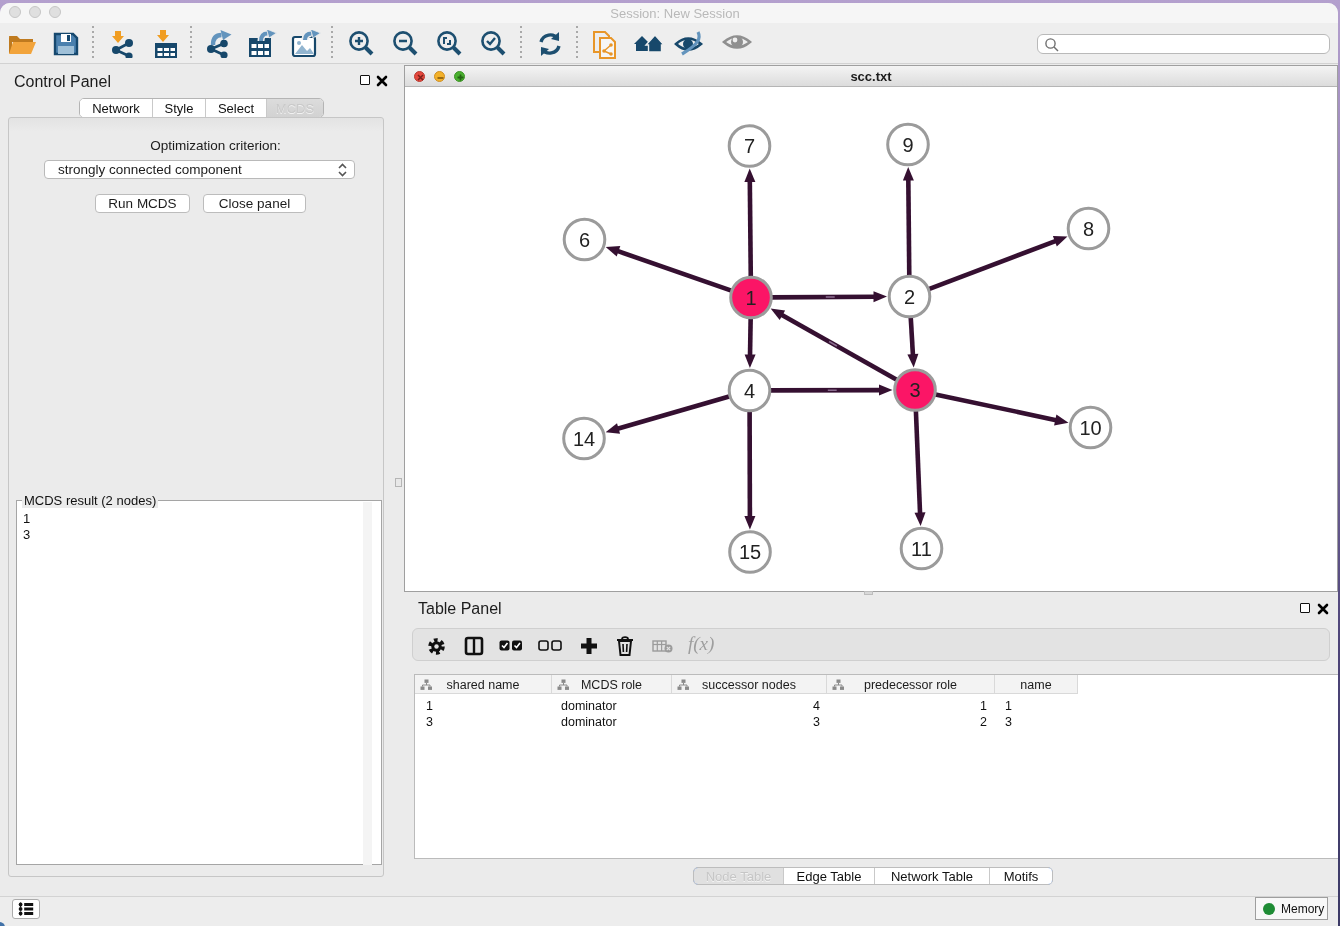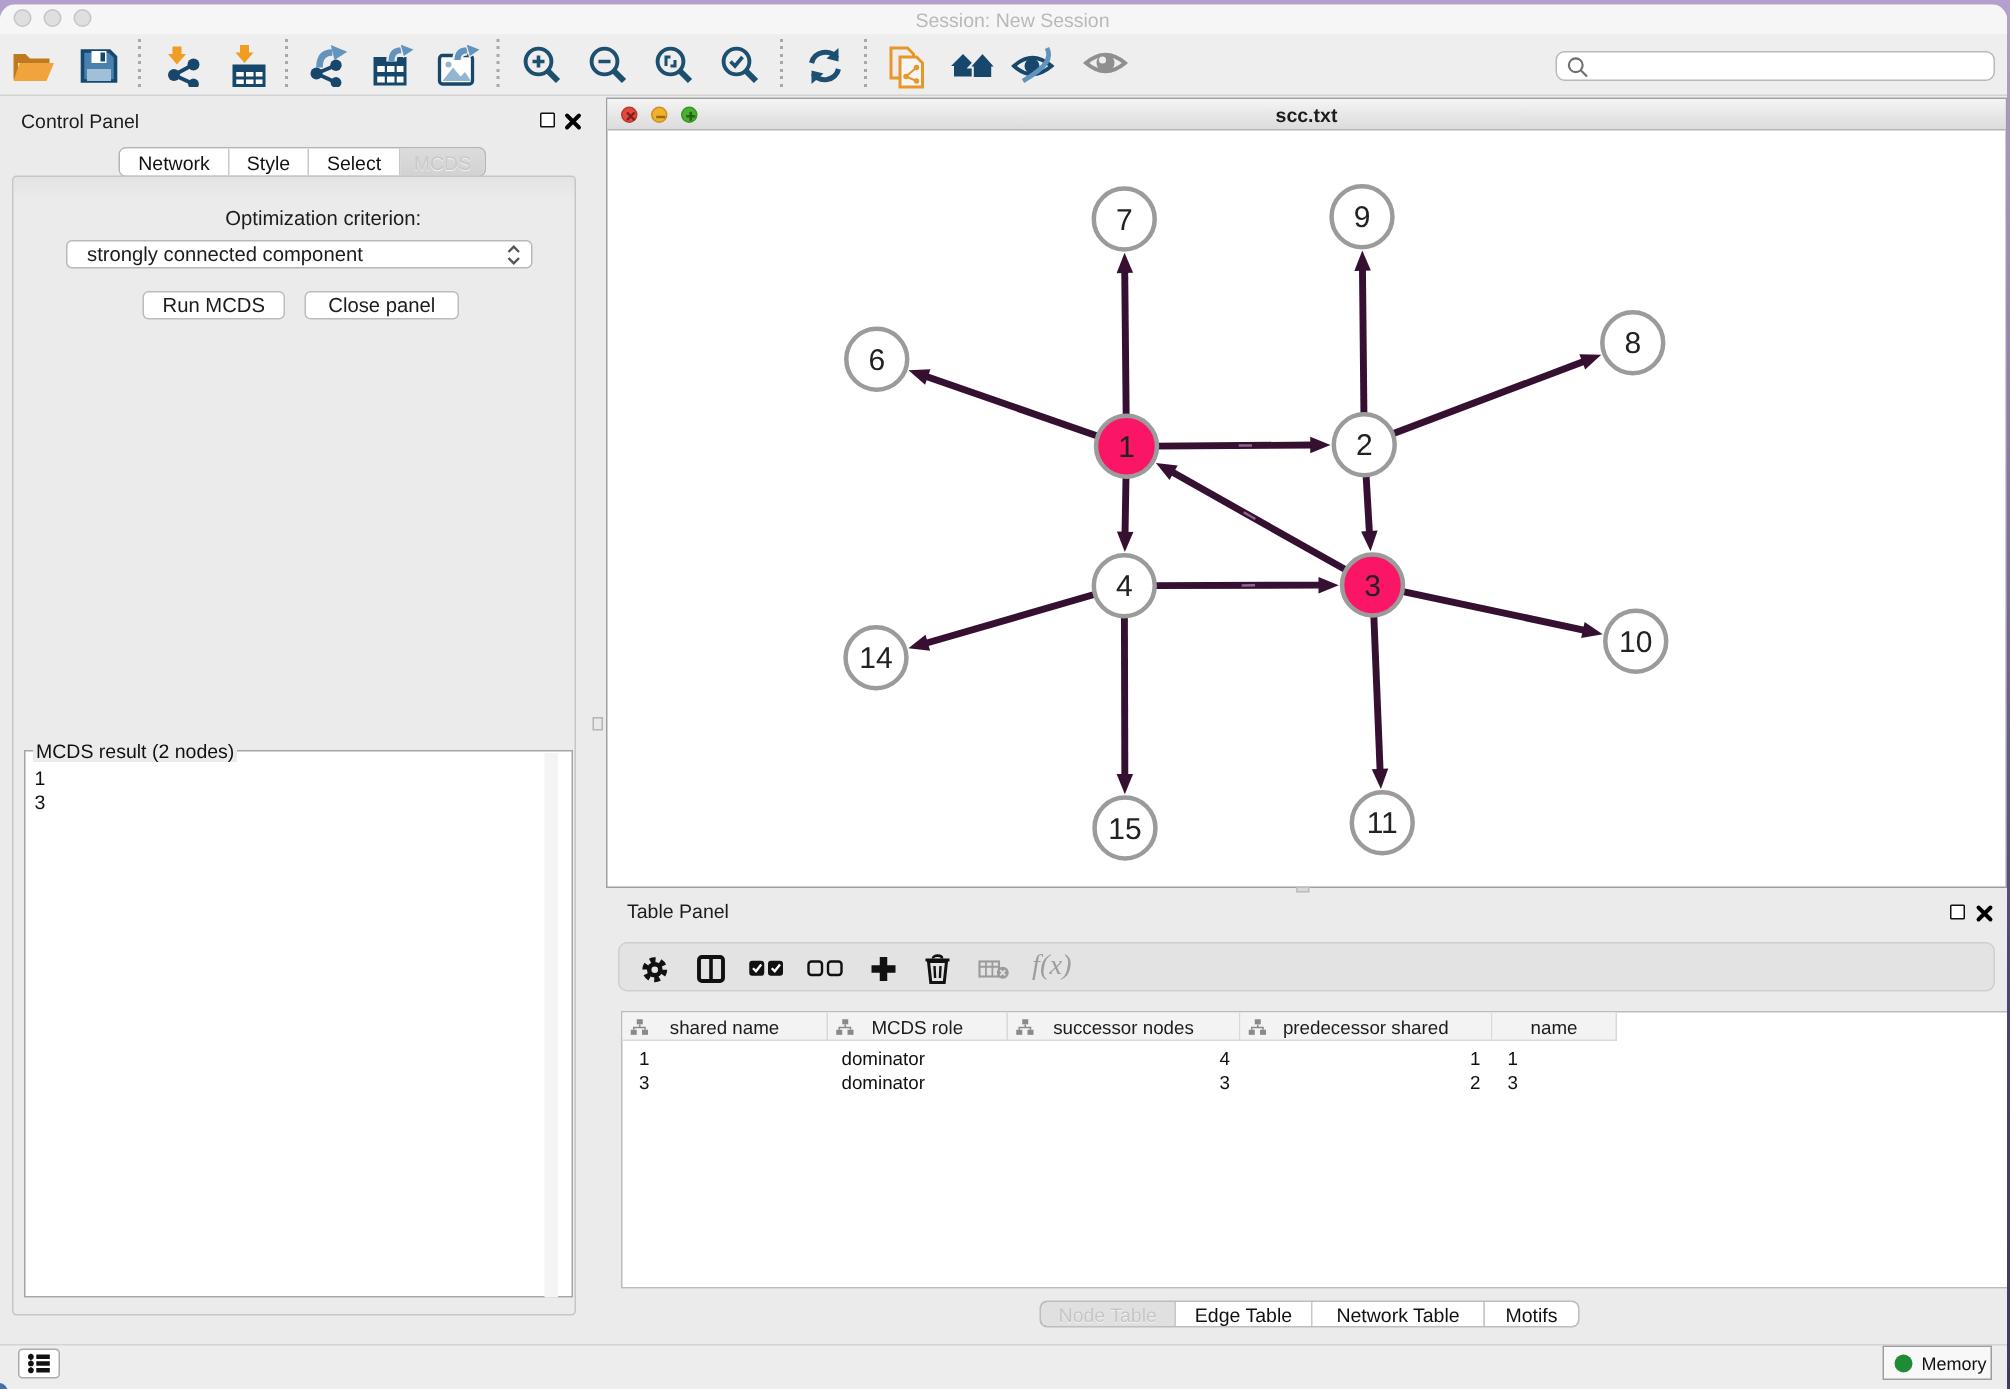--- a/index.html
+++ b/index.html
@@ -22,7 +22,7 @@
   background:#fff; border:1px solid #b9b9b9; border-radius:6px; }
 
 .cp { position:absolute; left:0; top:61px; width:392px; height:832px; background:#ebebeb; }
-.cp-hd { position:absolute; left:14px; top:9px; font-size:13px; color:#1c1c1c; }
+.cp-hd { position:absolute; left:14px; top:9px; font-size:16px; color:#1c1c1c; }
 .sq-btn { position:absolute; width:10px; height:10px; border:1.8px solid #111; border-radius:1px; background:#fff; }
 .tabs { position:absolute; left:79px; top:34px; height:20px; display:flex;
   border:1px solid #b4b4b4; border-radius:5px; overflow:hidden; background:#fff; }

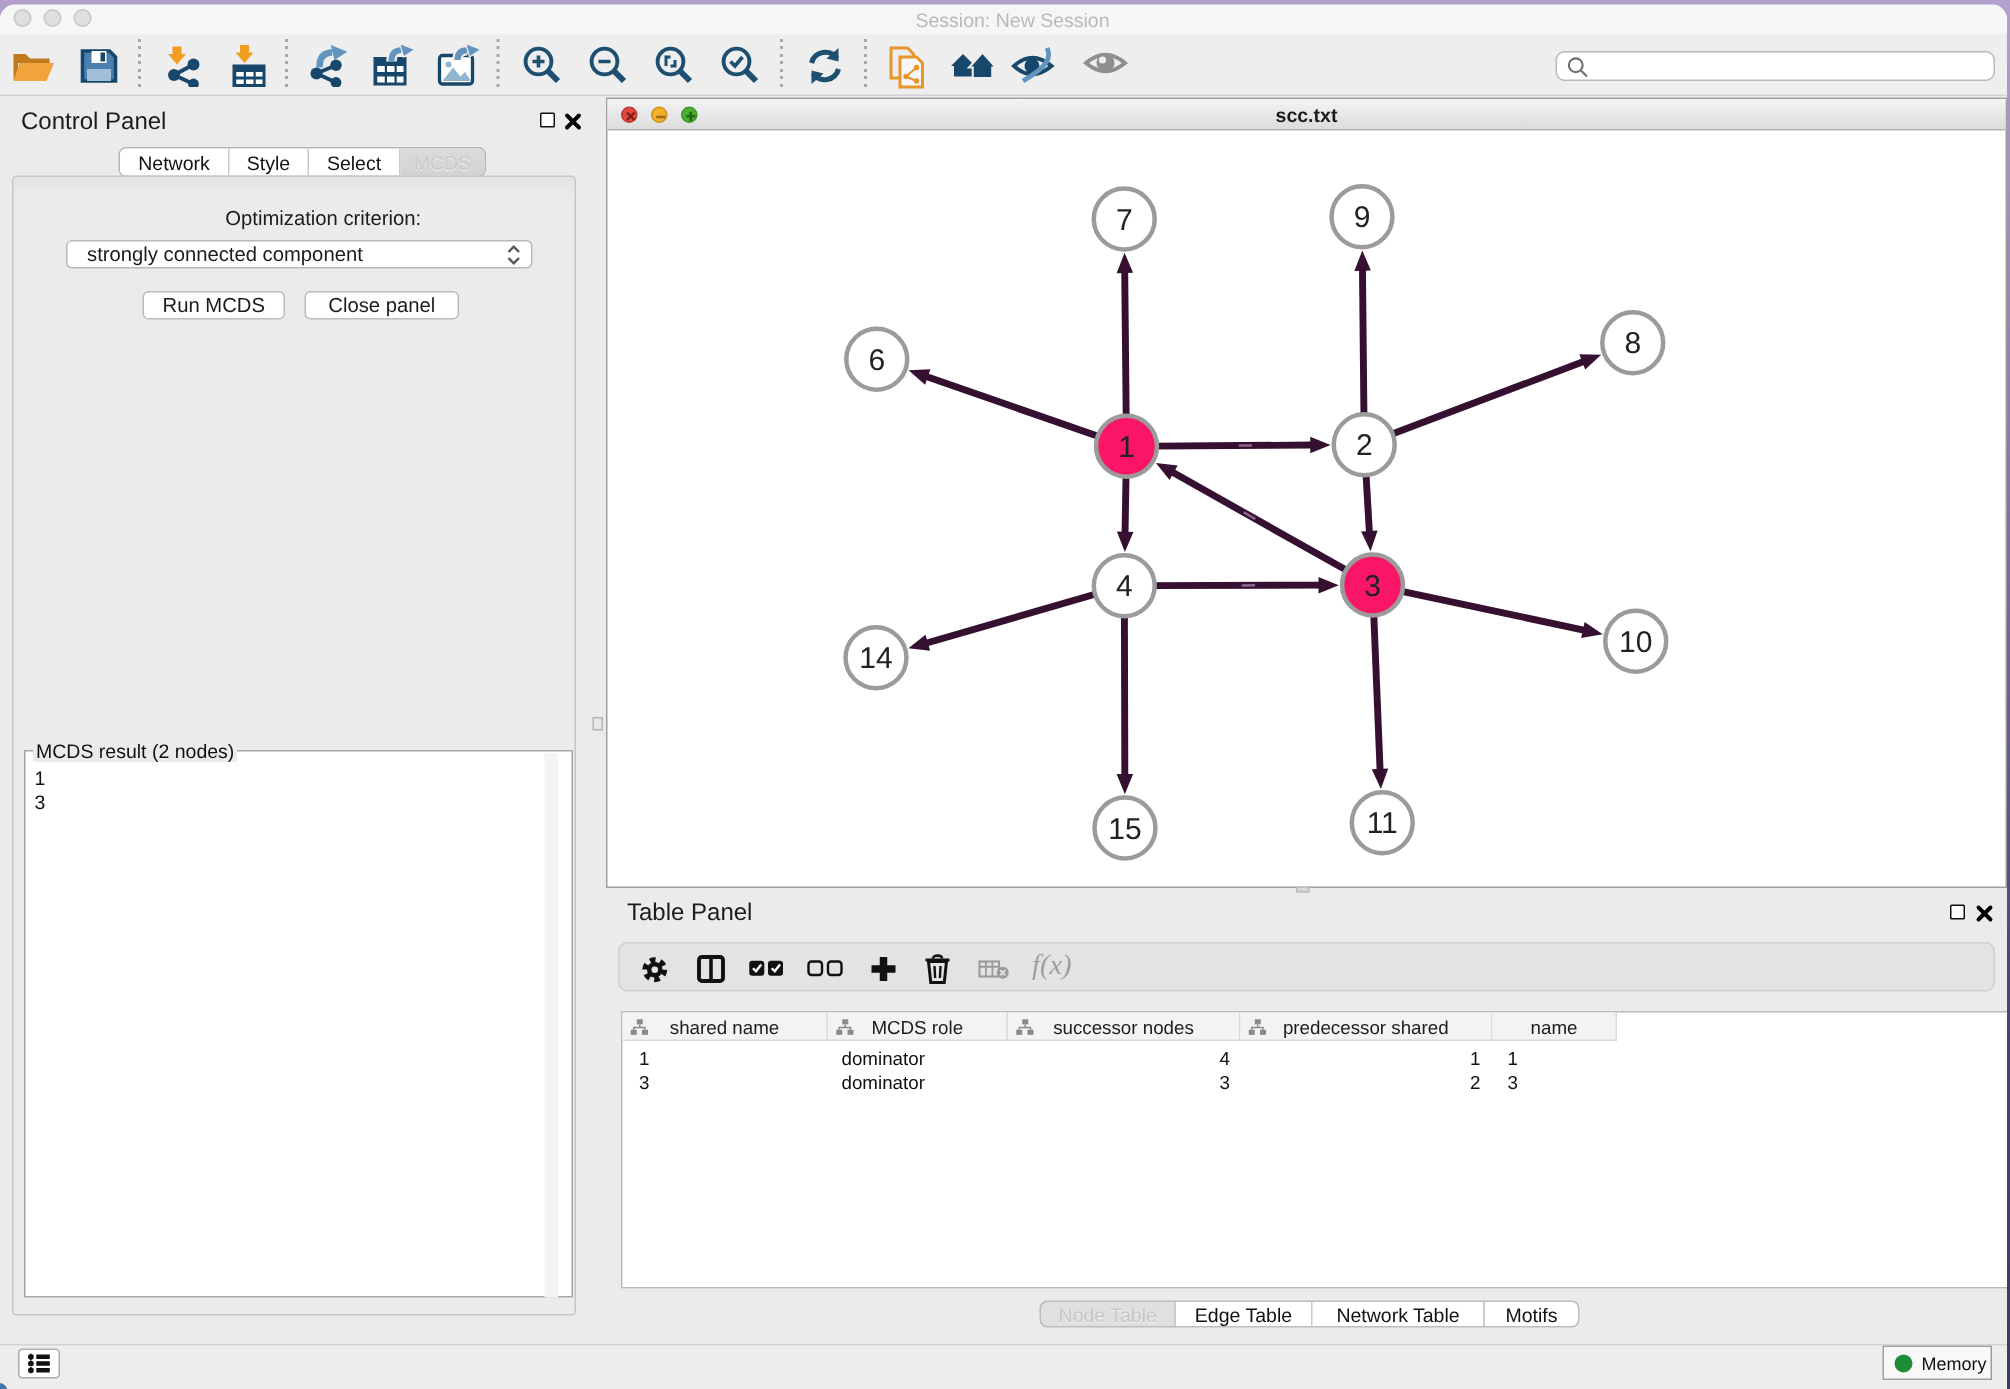--- a/index.html
+++ b/index.html
@@ -424,7 +424,7 @@
               <rect x="8" y="7.5" width="4" height="3.4" fill="#8a8a8a"></rect>
               <path d="M6.5 4 L6.5 6 M2.5 7.5 L2.5 6 L10 6 L10 7.5" stroke="#8a8a8a" fill="none"></path>
             </svg>
-            <span class="lbl">predecessor shared</span>
+            <span class="lbl">predecessor role</span>
           </div>
       </div>
       <div class="thead" style="left:580px; width:83px;">

